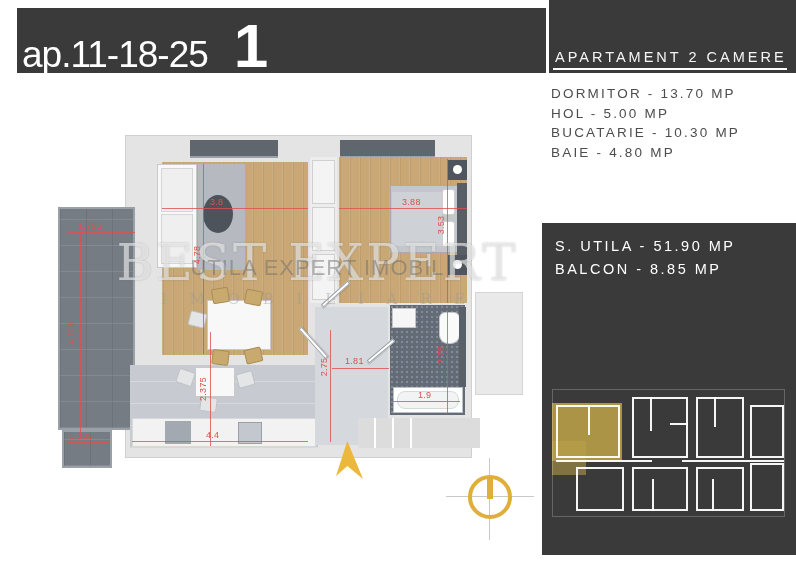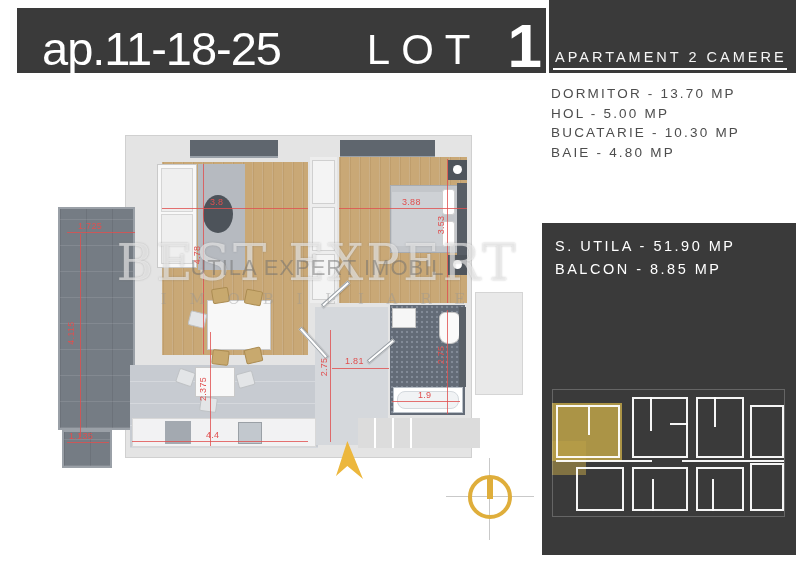--- a/index.html
+++ b/index.html
@@ -16,7 +16,7 @@
     background: #3a3a3a; color: #fff;
     display: flex; align-items: flex-end; padding: 0 4px 1px 5px;
   }
-  .title-unit { font-size: 47px; letter-spacing: -1px; line-height: 0.95; margin-left: 20px; }
+  .title-unit { font-size: 37px; letter-spacing: -1px; line-height: 0.95; }
   .title-lot  { font-size: 42px; letter-spacing: 11px; margin-left: auto; line-height: 1; padding-bottom: 1px; }
   .title-num  { font-size: 62px; font-weight: bold; margin-left: 26px; line-height: 0.82; }
 

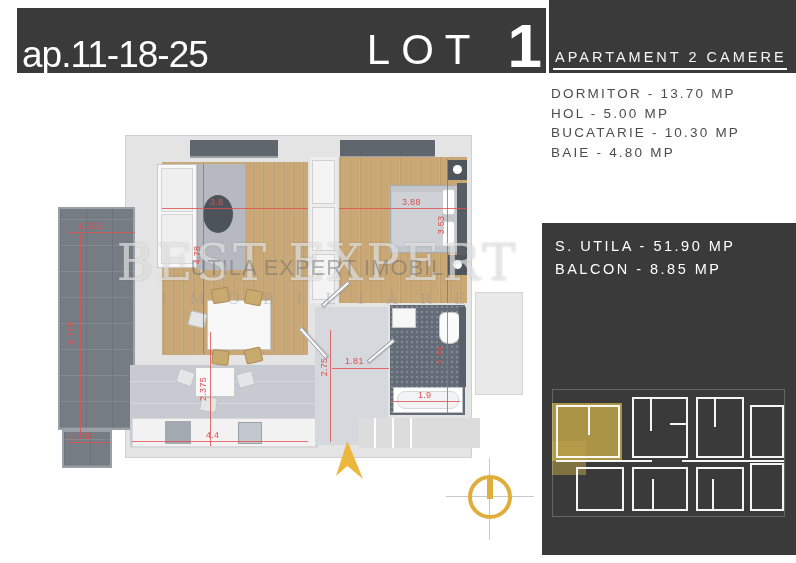--- a/index.html
+++ b/index.html
@@ -118,7 +118,6 @@
 
   <div class="title-bar">
     <span class="title-unit">ap.11-18-25</span>
-    <span class="title-lot">LOT</span>
     <span class="title-num">1</span>
   </div>
 

